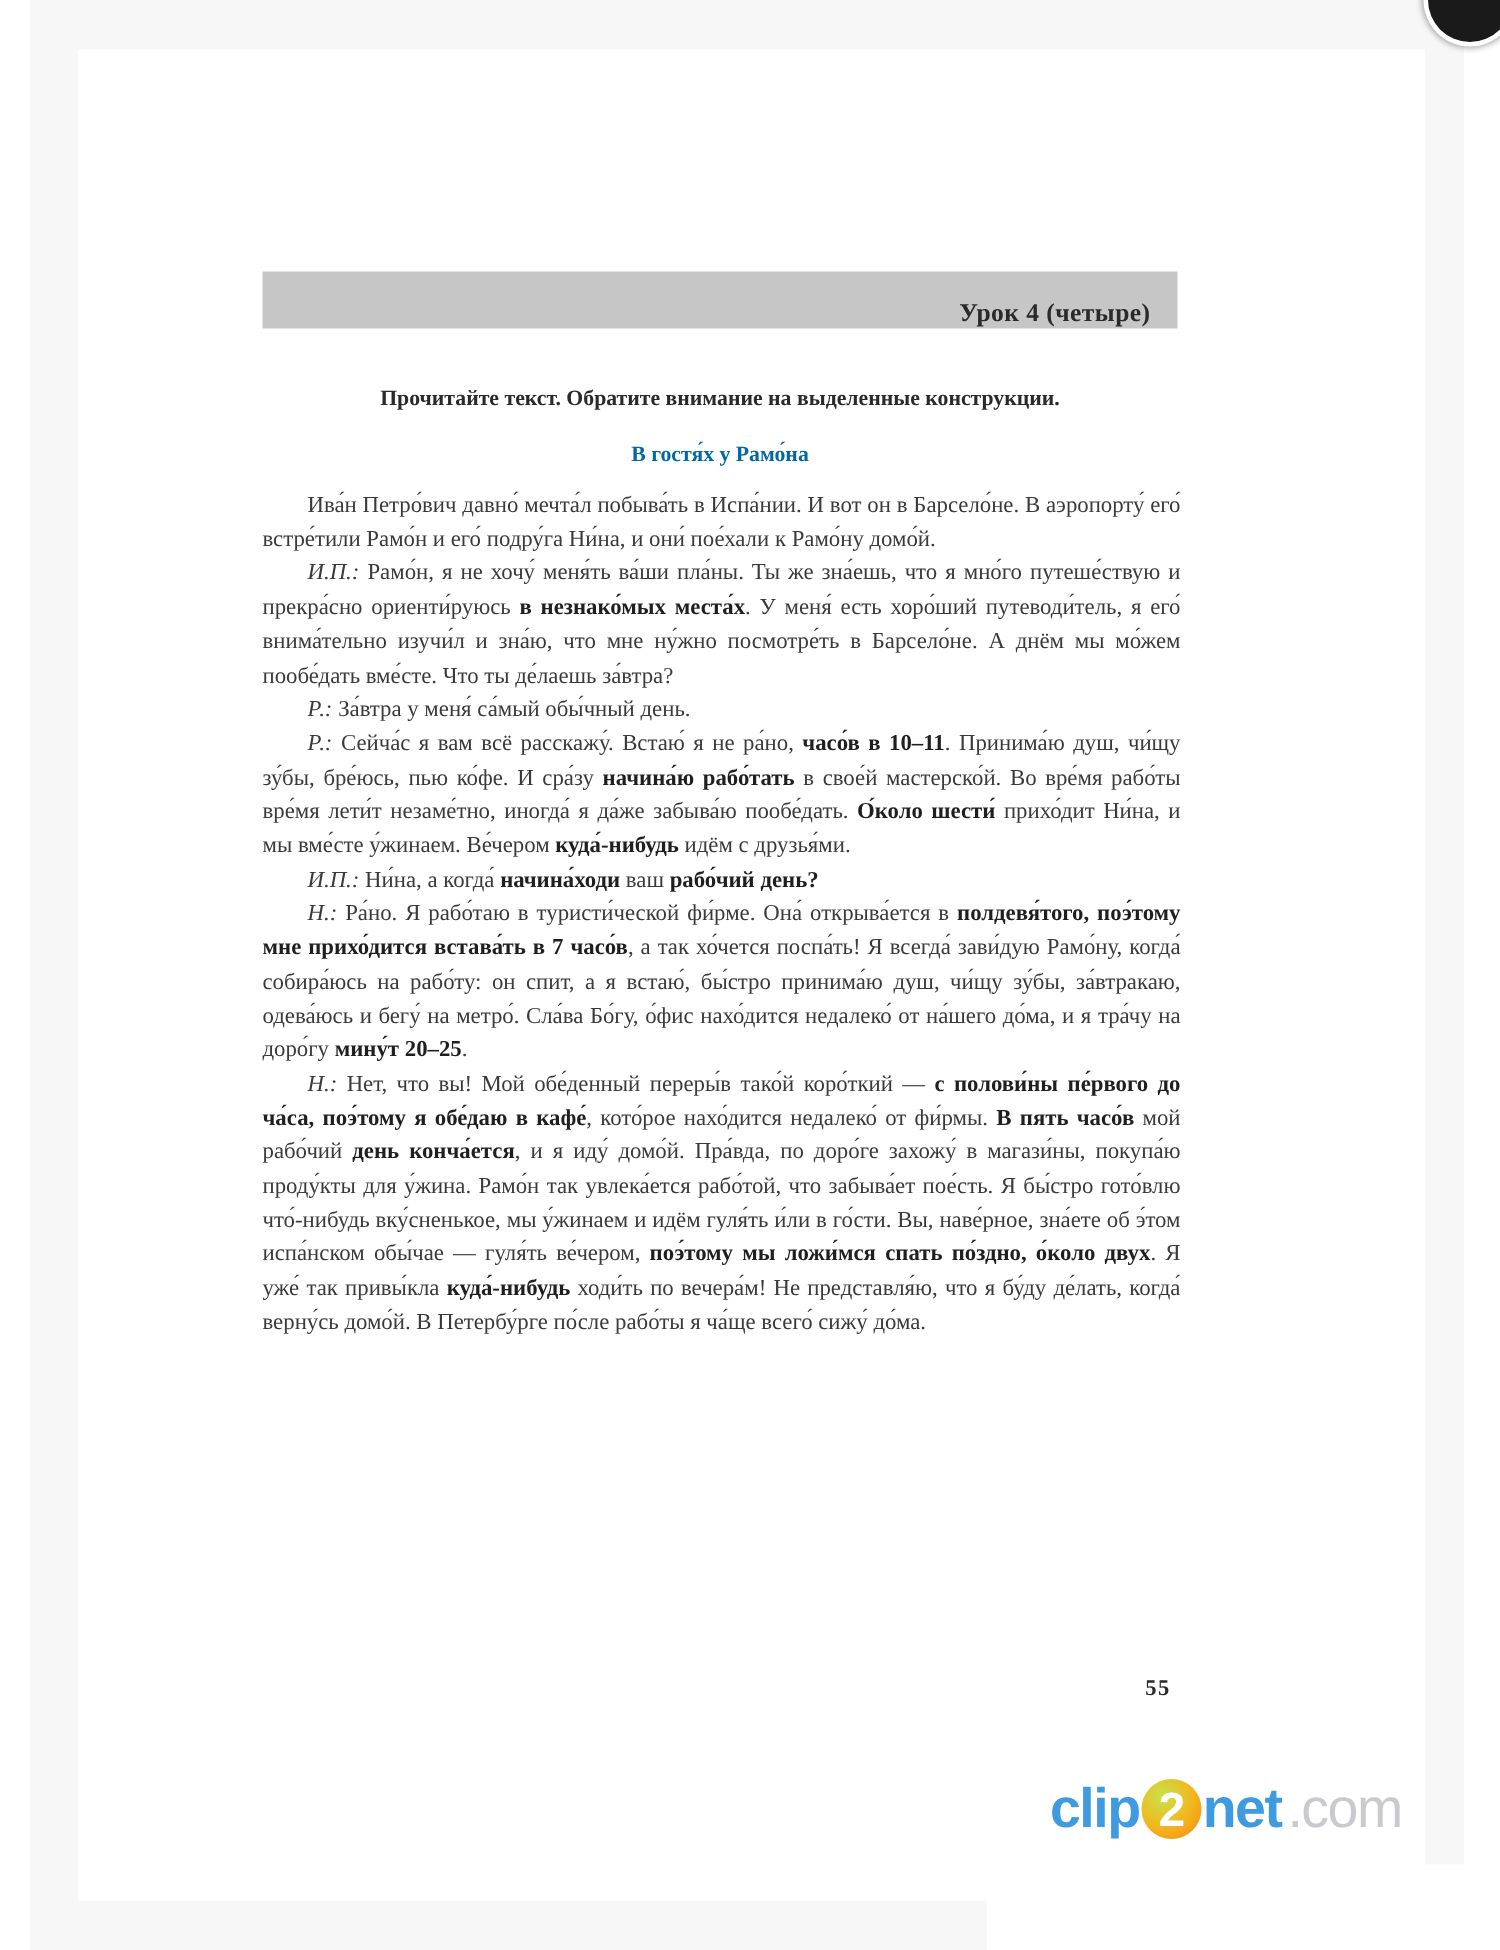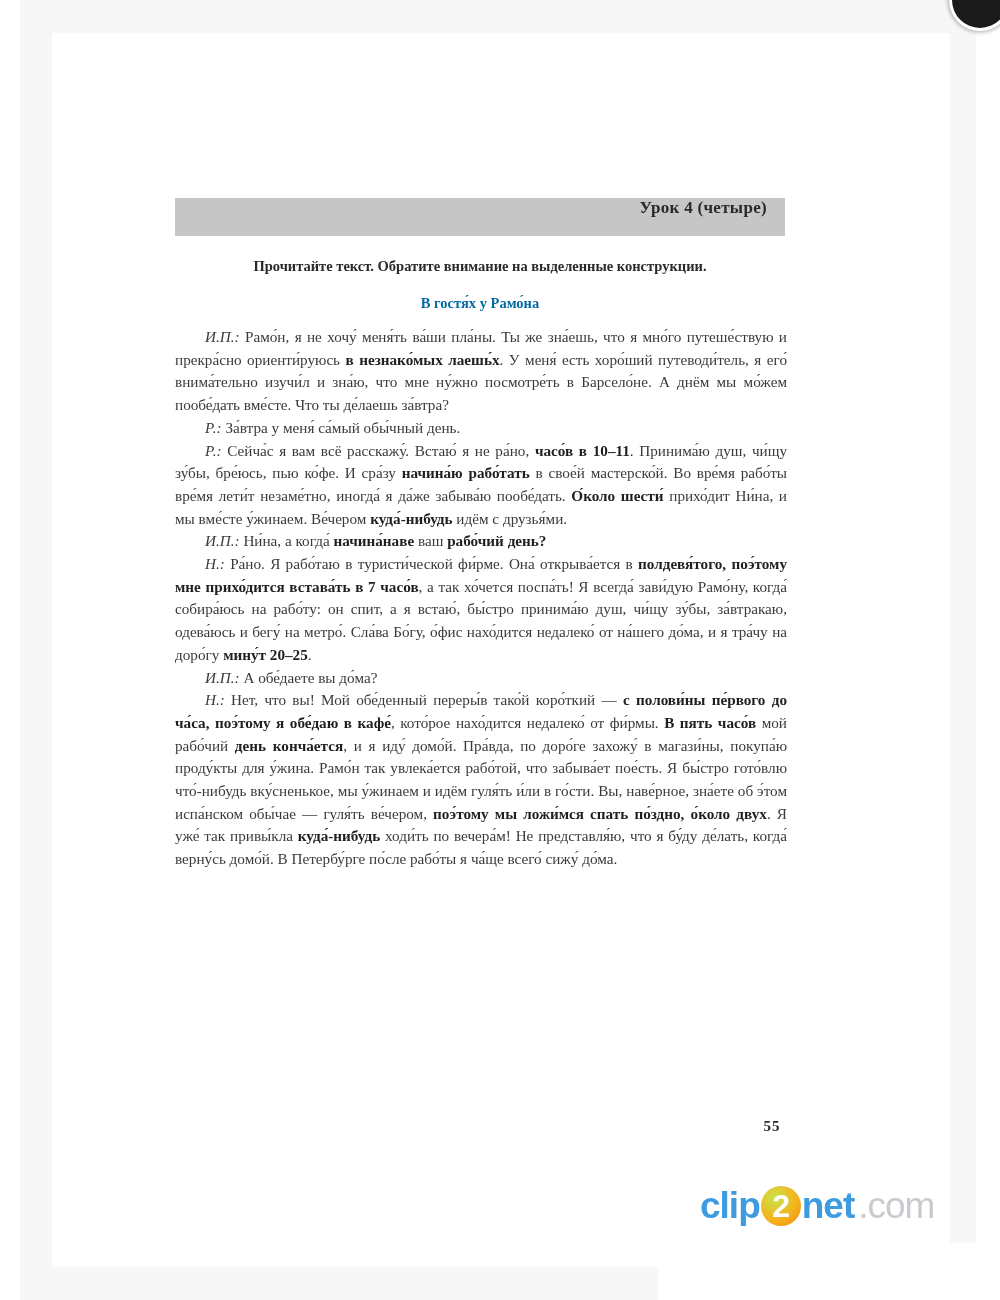--- a/index.html
+++ b/index.html
@@ -23,9 +23,9 @@
     box-shadow: 0 0 0 3px #ffffff, 0 0 4px 4px rgba(0,0,0,0.35);
   }
   .lesson-bar {
-    position: absolute; left: 175px; top: 198px; width: 610px; height: 38px;
+    position: absolute; left: 175px; top: 181px; width: 610px; height: 38px;
     background: #c6c6c6;
-    display: flex; align-items: flex-start; justify-content: flex-end;
+    display: flex; align-items: flex-end; justify-content: flex-end;
     box-sizing: border-box; padding-right: 18px;
   }
   .lesson-title {

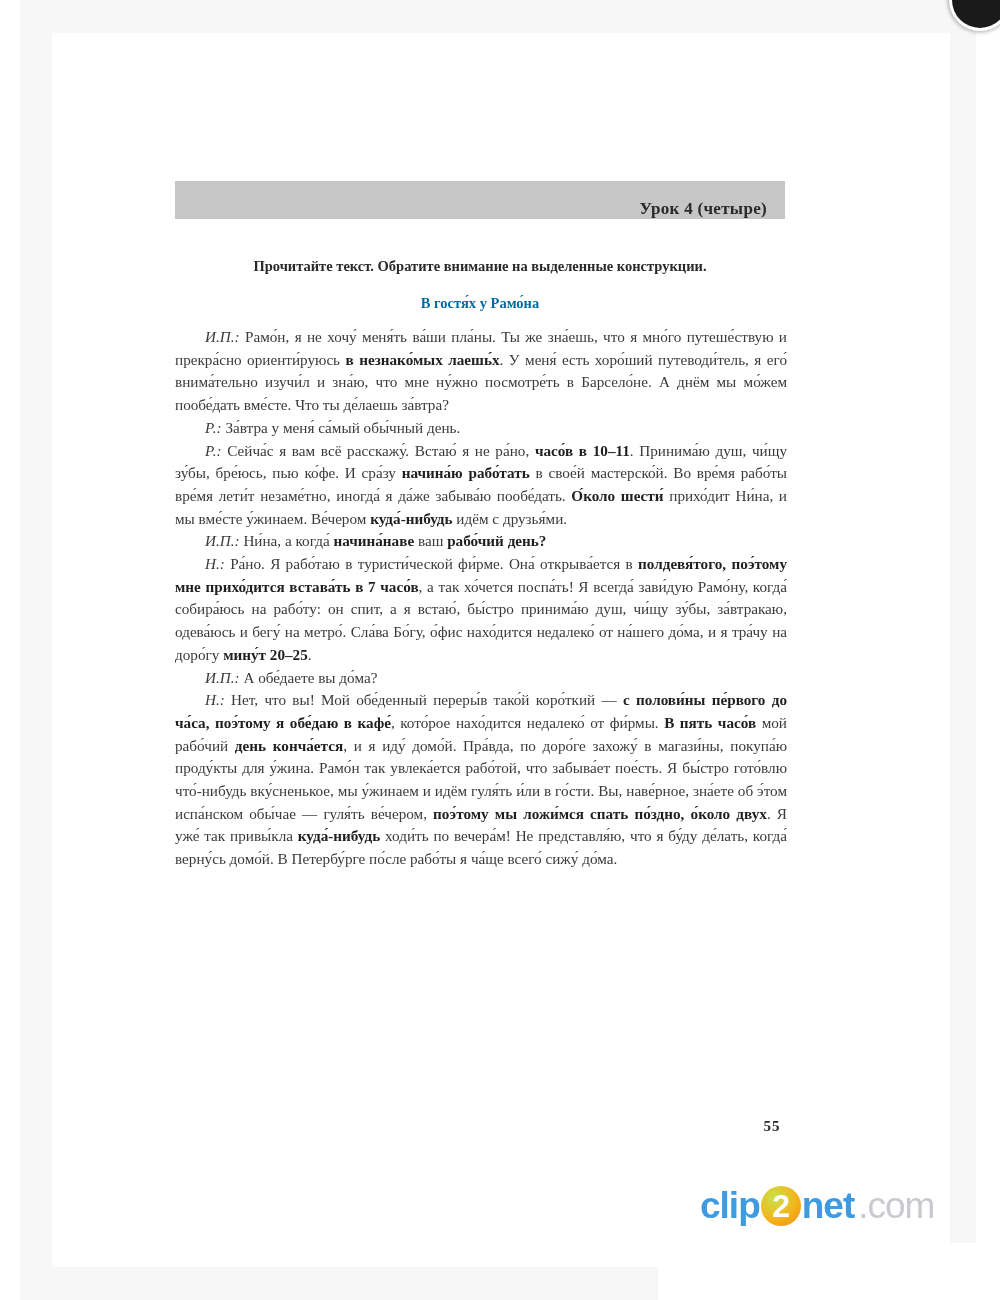--- a/index.html
+++ b/index.html
@@ -90,6 +90,7 @@
 <div class="text-title">В гостя́х у Рамо́на</div>
 
 <div class="body-text" id="body-text">
+    <p><span>Ива́н Петро́вич давно́ мечта́л побыва́ть в Испа́нии. И вот он в Барсело́не. В аэропорту́ его́ встре́тили Рамо́н и его́ подру́га Ни́на, и они́ пое́хали к Рамо́ну домо́й.</span></p>
     <p><span class="i">И.П.:</span><span> Рамо́н, я не хочу́ меня́ть ва́ши пла́ны. Ты же зна́ешь, что я мно́го путеше́ствую и прекра́сно ориенти́руюсь </span><span class="b">в незнако́мых лаешь́х</span><span>. У меня́ есть хоро́ший путеводи́тель, я его́ внима́тельно изучи́л и зна́ю, что мне ну́жно посмотре́ть в Барсело́не. А днём мы мо́жем пообе́дать вме́сте. Что ты де́лаешь за́втра?</span></p>
     <p><span class="i">Р.:</span><span> За́втра у меня́ са́мый обы́чный день.</span></p>
     <p><span class="i">Р.:</span><span> Сейча́с я вам всё расскажу́. Встаю́ я не ра́но, </span><span class="b">часо́в в 10–11</span><span>. Принима́ю душ, чи́щу зу́бы, бре́юсь, пью ко́фе. И сра́зу </span><span class="b">начина́ю рабо́тать</span><span> в свое́й мастерско́й. Во вре́мя рабо́ты вре́мя лети́т незаме́тно, иногда́ я да́же забыва́ю пообе́дать. </span><span class="b">О́коло шести́</span><span> прихо́дит Ни́на, и мы вме́сте у́жинаем. Ве́чером </span><span class="b">куда́-нибудь</span><span> идём с друзья́ми.</span></p>

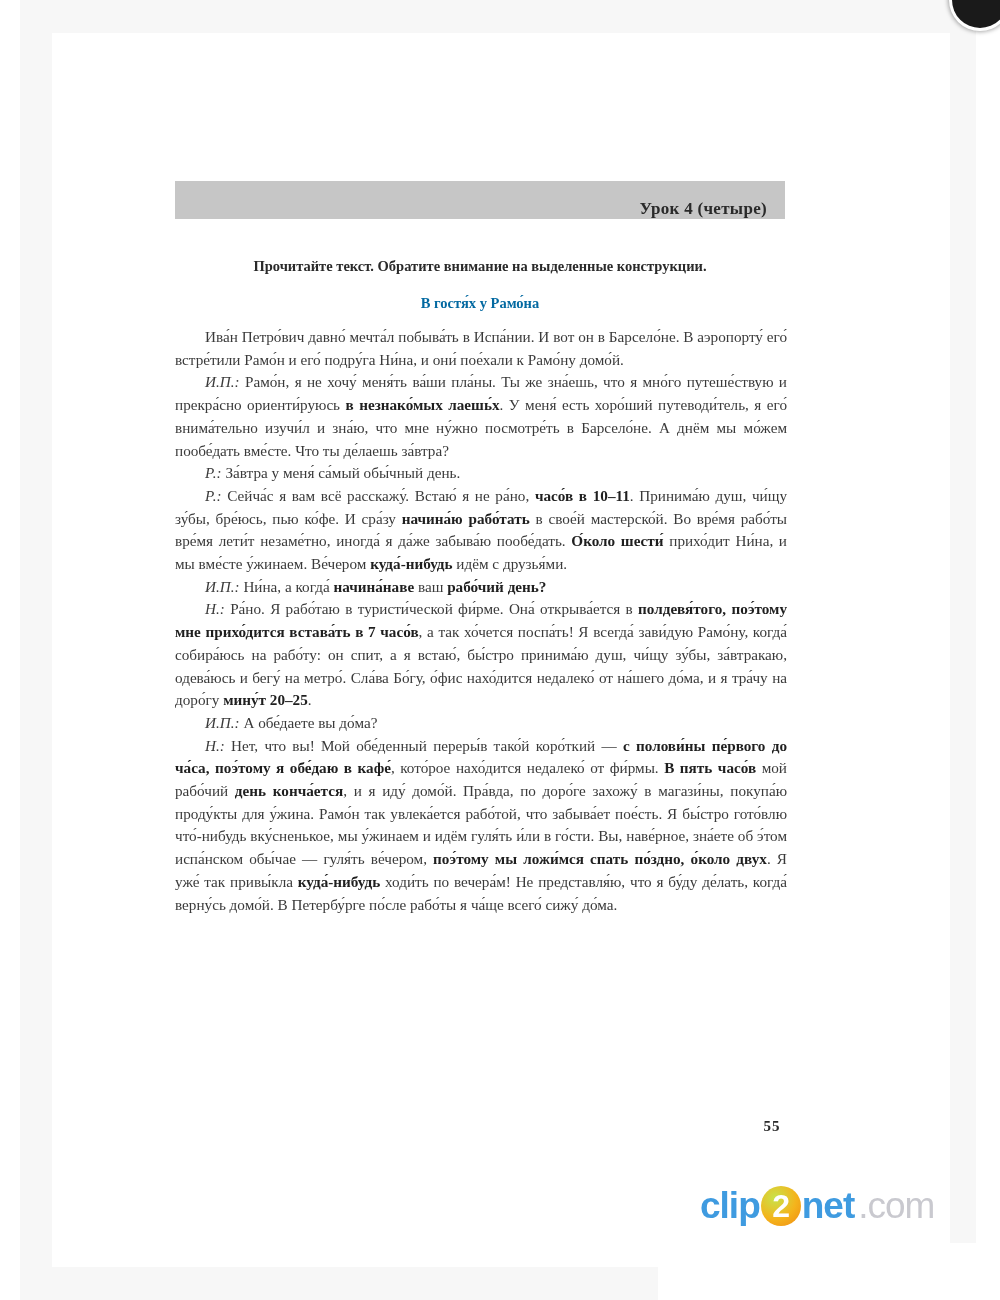--- a/index.html
+++ b/index.html
@@ -91,7 +91,7 @@
 
 <div class="body-text" id="body-text">
     <p><span>Ива́н Петро́вич давно́ мечта́л побыва́ть в Испа́нии. И вот он в Барсело́не. В аэропорту́ его́ встре́тили Рамо́н и его́ подру́га Ни́на, и они́ пое́хали к Рамо́ну домо́й.</span></p>
-    <p><span class="i">И.П.:</span><span> Рамо́н, я не хочу́ меня́ть ва́ши пла́ны. Ты же зна́ешь, что я мно́го путеше́ствую и прекра́сно ориенти́руюсь </span><span class="b">в незнако́мых лаешь́х</span><span>. У меня́ есть хоро́ший путеводи́тель, я его́ внима́тельно изучи́л и зна́ю, что мне ну́жно посмотре́ть в Барсело́не. А днём мы мо́жем пообе́дать вме́сте. Что ты де́лаешь за́втра?</span></p>
+    <p><span class="i">И.П.:</span><span> Рамо́н, я не хочу́ меня́ть ва́ши пла́ны. Ты же зна́ешь, что я мно́го путеше́ствую и прекра́сно ориенти́руюсь </span><span class="b">в незнако́мых места́х</span><span>. У меня́ есть хоро́ший путеводи́тель, я его́ внима́тельно изучи́л и зна́ю, что мне ну́жно посмотре́ть в Барсело́не. А днём мы мо́жем пообе́дать вме́сте. Что ты де́лаешь за́втра?</span></p>
     <p><span class="i">Р.:</span><span> За́втра у меня́ са́мый обы́чный день.</span></p>
     <p><span class="i">Р.:</span><span> Сейча́с я вам всё расскажу́. Встаю́ я не ра́но, </span><span class="b">часо́в в 10–11</span><span>. Принима́ю душ, чи́щу зу́бы, бре́юсь, пью ко́фе. И сра́зу </span><span class="b">начина́ю рабо́тать</span><span> в свое́й мастерско́й. Во вре́мя рабо́ты вре́мя лети́т незаме́тно, иногда́ я да́же забыва́ю пообе́дать. </span><span class="b">О́коло шести́</span><span> прихо́дит Ни́на, и мы вме́сте у́жинаем. Ве́чером </span><span class="b">куда́-нибудь</span><span> идём с друзья́ми.</span></p>
     <p><span class="i">И.П.:</span><span> Ни́на, а когда́ </span><span class="b">начина́наве</span><span> ваш </span><span class="b">рабо́чий день?</span></p>

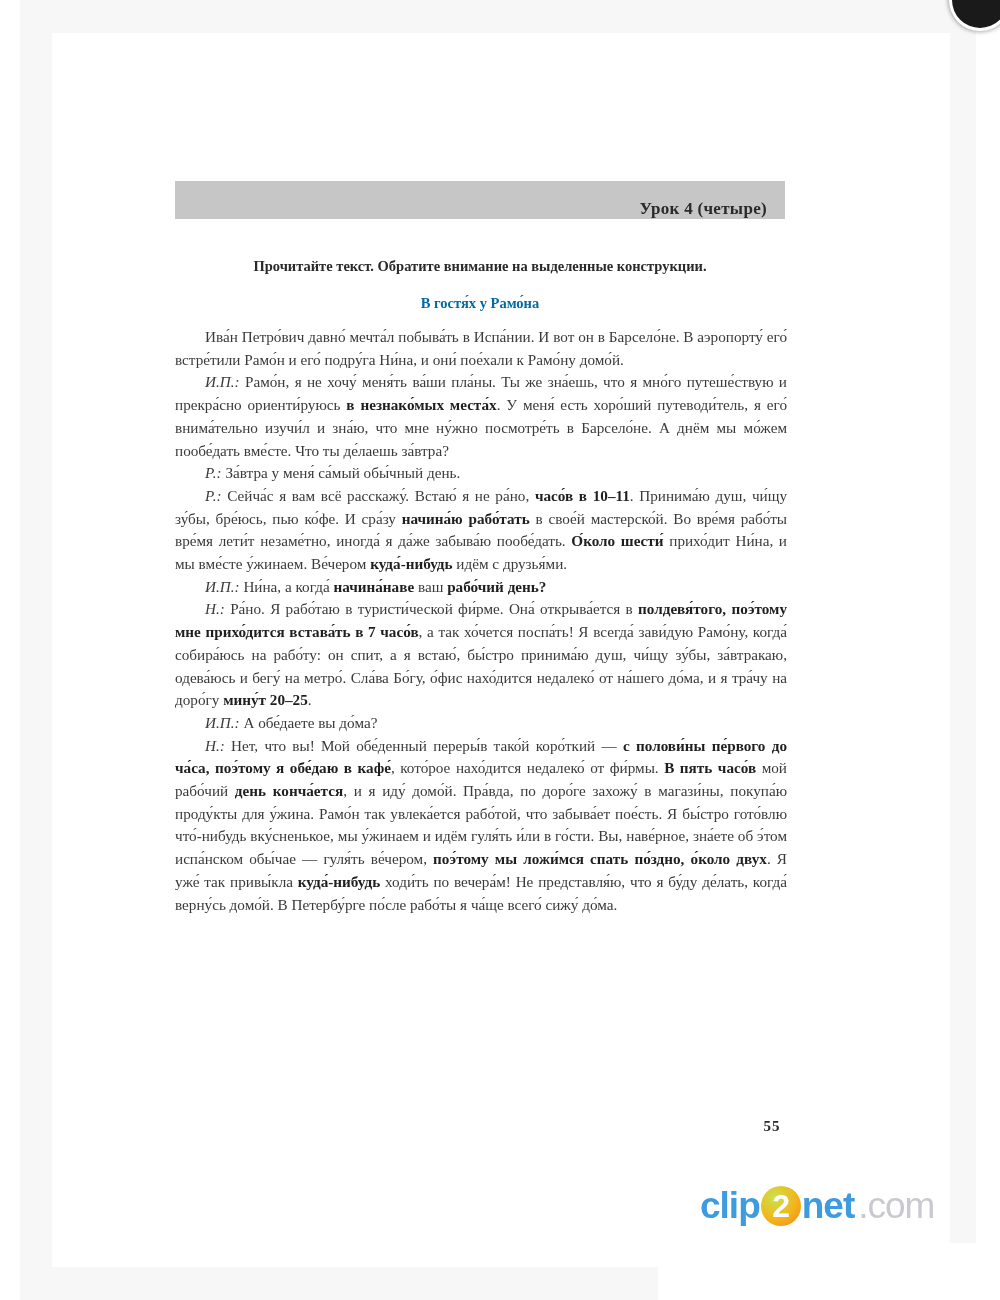--- a/index.html
+++ b/index.html
@@ -94,7 +94,7 @@
     <p><span class="i">И.П.:</span><span> Рамо́н, я не хочу́ меня́ть ва́ши пла́ны. Ты же зна́ешь, что я мно́го путеше́ствую и прекра́сно ориенти́руюсь </span><span class="b">в незнако́мых места́х</span><span>. У меня́ есть хоро́ший путеводи́тель, я его́ внима́тельно изучи́л и зна́ю, что мне ну́жно посмотре́ть в Барсело́не. А днём мы мо́жем пообе́дать вме́сте. Что ты де́лаешь за́втра?</span></p>
     <p><span class="i">Р.:</span><span> За́втра у меня́ са́мый обы́чный день.</span></p>
     <p><span class="i">Р.:</span><span> Сейча́с я вам всё расскажу́. Встаю́ я не ра́но, </span><span class="b">часо́в в 10–11</span><span>. Принима́ю душ, чи́щу зу́бы, бре́юсь, пью ко́фе. И сра́зу </span><span class="b">начина́ю рабо́тать</span><span> в свое́й мастерско́й. Во вре́мя рабо́ты вре́мя лети́т незаме́тно, иногда́ я да́же забыва́ю пообе́дать. </span><span class="b">О́коло шести́</span><span> прихо́дит Ни́на, и мы вме́сте у́жинаем. Ве́чером </span><span class="b">куда́-нибудь</span><span> идём с друзья́ми.</span></p>
-    <p><span class="i">И.П.:</span><span> Ни́на, а когда́ </span><span class="b">начина́наве</span><span> ваш </span><span class="b">рабо́чий день?</span></p>
+    <p><span class="i">И.П.:</span><span> Ни́на, а когда́ </span><span class="b">начина́ходи</span><span> ваш </span><span class="b">рабо́чий день?</span></p>
     <p><span class="i">Н.:</span><span> Ра́но. Я рабо́таю в туристи́ческой фи́рме. Она́ открыва́ется в </span><span class="b">полдевя́того, поэ́тому мне прихо́дится встава́ть в 7 часо́в</span><span>, а так хо́чется поспа́ть! Я всегда́ зави́дую Рамо́ну, когда́ собира́юсь на рабо́ту: он спит, а я встаю́, бы́стро принима́ю душ, чи́щу зу́бы, за́втракаю, одева́юсь и бегу́ на метро́. Сла́ва Бо́гу, о́фис нахо́дится недалеко́ от на́шего до́ма, и я тра́чу на доро́гу </span><span class="b">мину́т 20–25</span><span>.</span></p>
     <p><span class="i">И.П.:</span><span> А обе́даете вы до́ма?</span></p>
     <p><span class="i">Н.:</span><span> Нет, что вы! Мой обе́денный переры́в тако́й коро́ткий — </span><span class="b">с полови́ны пе́рвого до ча́са, поэ́тому я обе́даю в кафе́</span><span>, кото́рое нахо́дится недалеко́ от фи́рмы. </span><span class="b">В пять часо́в</span><span> мой рабо́чий </span><span class="b">день конча́ется</span><span>, и я иду́ домо́й. Пра́вда, по доро́ге захожу́ в магази́ны, покупа́ю проду́кты для у́жина. Рамо́н так увлека́ется рабо́той, что забыва́ет пое́сть. Я бы́стро гото́влю что́-нибудь вку́сненькое, мы у́жинаем и идём гуля́ть и́ли в го́сти. Вы, наве́рное, зна́ете об э́том испа́нском обы́чае — гуля́ть ве́чером, </span><span class="b">поэ́тому мы ложи́мся спать по́здно, о́коло двух</span><span>. Я уже́ так привы́кла </span><span class="b">куда́-нибудь</span><span> ходи́ть по вечера́м! Не представля́ю, что я бу́ду де́лать, когда́ верну́сь домо́й. В Петербу́рге по́сле рабо́ты я ча́ще всего́ сижу́ до́ма.</span></p>

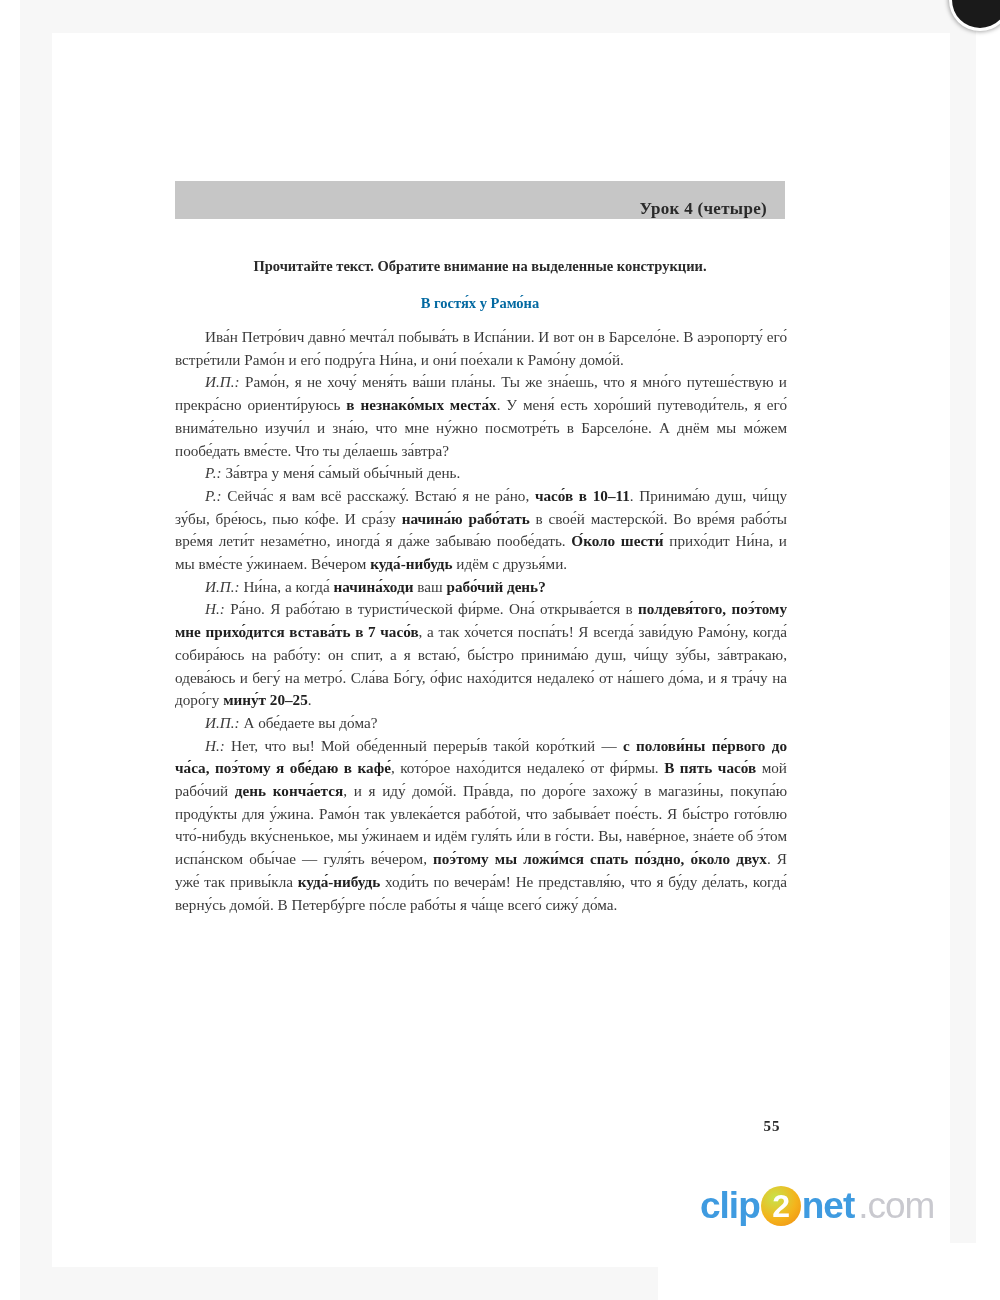--- a/index.html
+++ b/index.html
@@ -96,7 +96,6 @@
     <p><span class="i">Р.:</span><span> Сейча́с я вам всё расскажу́. Встаю́ я не ра́но, </span><span class="b">часо́в в 10–11</span><span>. Принима́ю душ, чи́щу зу́бы, бре́юсь, пью ко́фе. И сра́зу </span><span class="b">начина́ю рабо́тать</span><span> в свое́й мастерско́й. Во вре́мя рабо́ты вре́мя лети́т незаме́тно, иногда́ я да́же забыва́ю пообе́дать. </span><span class="b">О́коло шести́</span><span> прихо́дит Ни́на, и мы вме́сте у́жинаем. Ве́чером </span><span class="b">куда́-нибудь</span><span> идём с друзья́ми.</span></p>
     <p><span class="i">И.П.:</span><span> Ни́на, а когда́ </span><span class="b">начина́ходи</span><span> ваш </span><span class="b">рабо́чий день?</span></p>
     <p><span class="i">Н.:</span><span> Ра́но. Я рабо́таю в туристи́ческой фи́рме. Она́ открыва́ется в </span><span class="b">полдевя́того, поэ́тому мне прихо́дится встава́ть в 7 часо́в</span><span>, а так хо́чется поспа́ть! Я всегда́ зави́дую Рамо́ну, когда́ собира́юсь на рабо́ту: он спит, а я встаю́, бы́стро принима́ю душ, чи́щу зу́бы, за́втракаю, одева́юсь и бегу́ на метро́. Сла́ва Бо́гу, о́фис нахо́дится недалеко́ от на́шего до́ма, и я тра́чу на доро́гу </span><span class="b">мину́т 20–25</span><span>.</span></p>
-    <p><span class="i">И.П.:</span><span> А обе́даете вы до́ма?</span></p>
     <p><span class="i">Н.:</span><span> Нет, что вы! Мой обе́денный переры́в тако́й коро́ткий — </span><span class="b">с полови́ны пе́рвого до ча́са, поэ́тому я обе́даю в кафе́</span><span>, кото́рое нахо́дится недалеко́ от фи́рмы. </span><span class="b">В пять часо́в</span><span> мой рабо́чий </span><span class="b">день конча́ется</span><span>, и я иду́ домо́й. Пра́вда, по доро́ге захожу́ в магази́ны, покупа́ю проду́кты для у́жина. Рамо́н так увлека́ется рабо́той, что забыва́ет пое́сть. Я бы́стро гото́влю что́-нибудь вку́сненькое, мы у́жинаем и идём гуля́ть и́ли в го́сти. Вы, наве́рное, зна́ете об э́том испа́нском обы́чае — гуля́ть ве́чером, </span><span class="b">поэ́тому мы ложи́мся спать по́здно, о́коло двух</span><span>. Я уже́ так привы́кла </span><span class="b">куда́-нибудь</span><span> ходи́ть по вечера́м! Не представля́ю, что я бу́ду де́лать, когда́ верну́сь домо́й. В Петербу́рге по́сле рабо́ты я ча́ще всего́ сижу́ до́ма.</span></p>
   </div>
 

